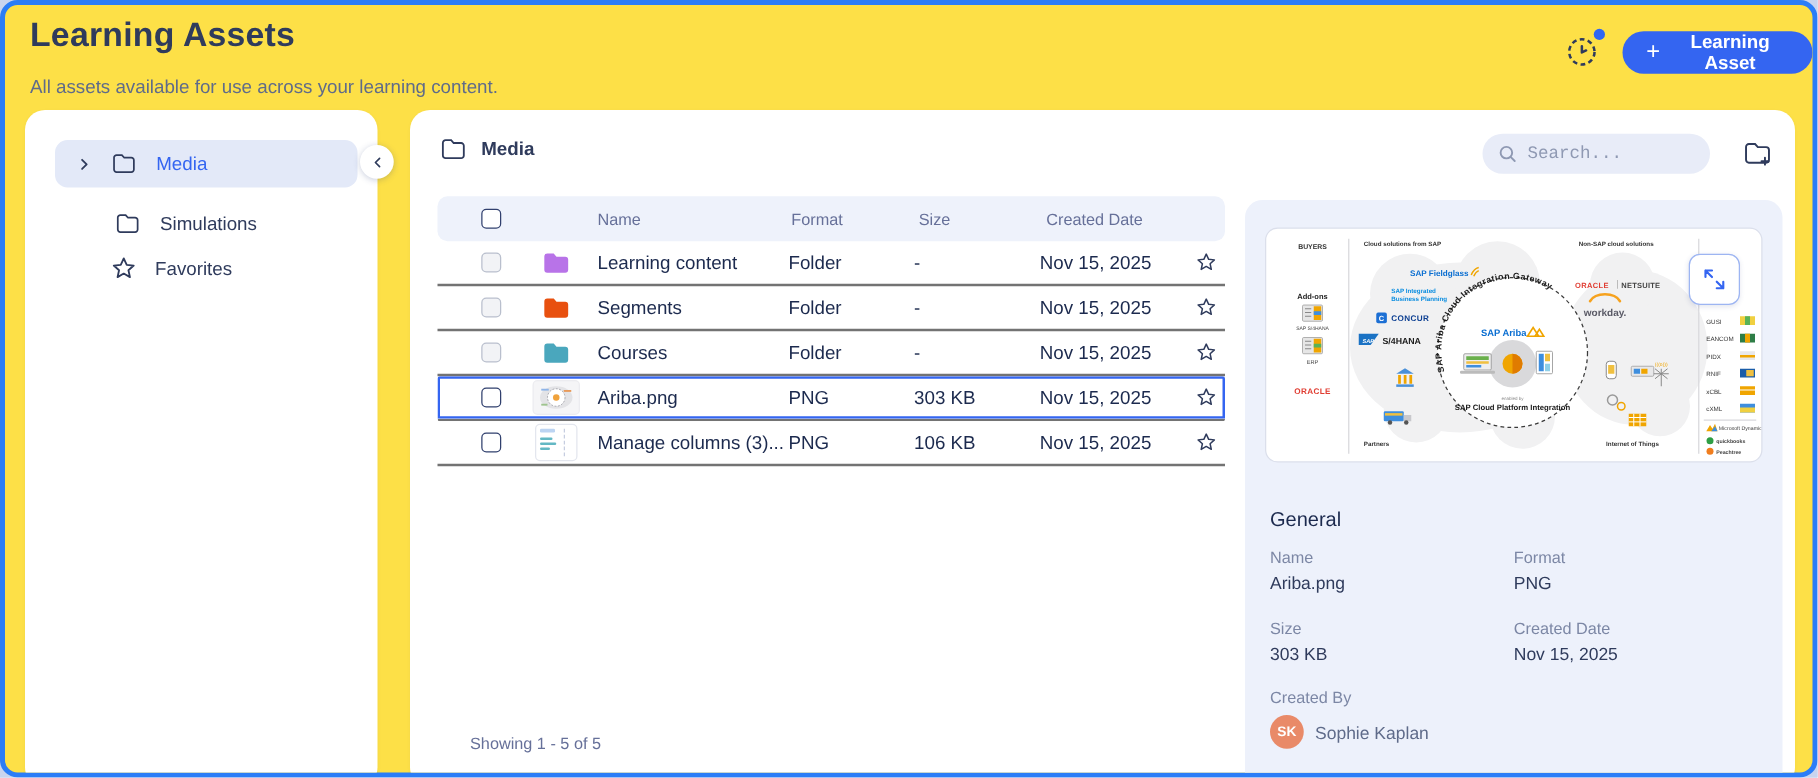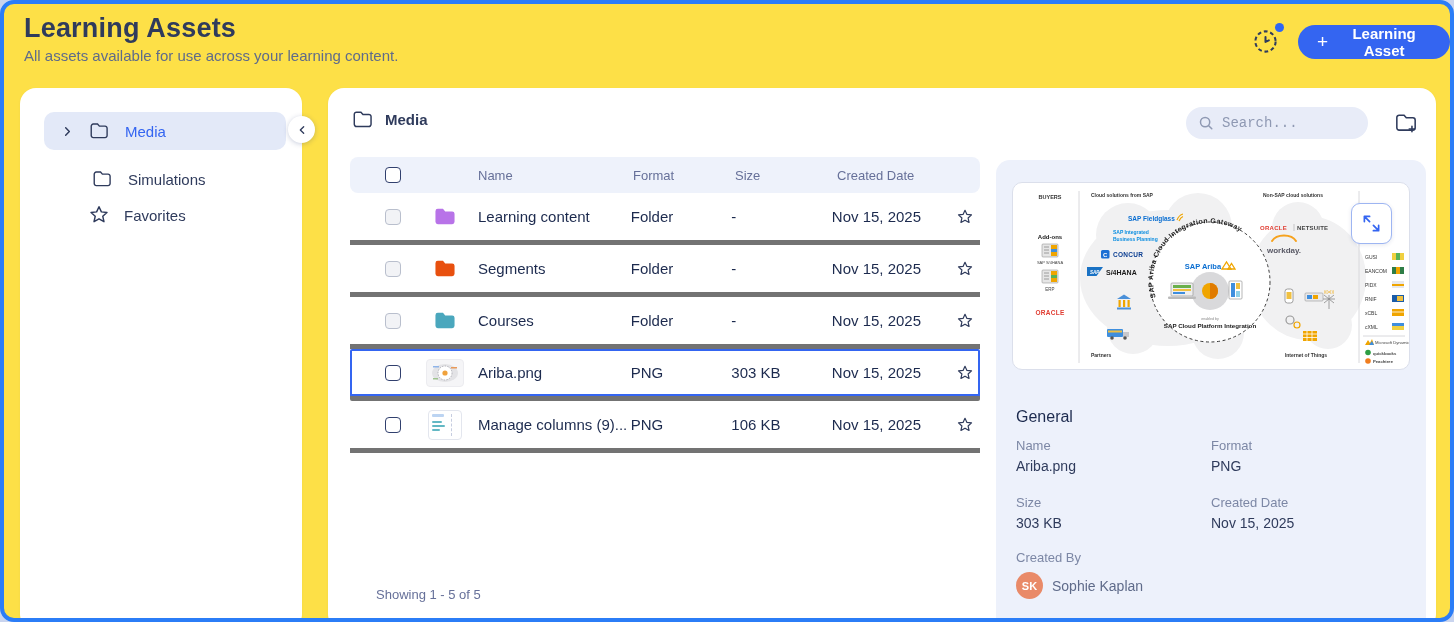--- a/index.html
+++ b/index.html
@@ -12,7 +12,7 @@
   }
   
   .page-title { position:absolute; left:20px; top:9px; font-size:27px; font-weight:700; color:#2f3b5c; letter-spacing:.2px; }
-  .page-sub   { position:absolute; left:20px; top:43px; font-size:15px; color:#5f6b8a;text-align:right; }
+  .page-sub   { position:absolute; left:20px; top:57px; font-size:15px; color:#5f6b8a;text-align:right; }
   .notif-wrap { position:absolute; left:1248px; top:19px; width:32px; height:32px; }
   .notif-dot  { position:absolute; right:0; top:0; width:9px; height:9px; border-radius:50%; background:#2f66f3; }
   .btn-primary {

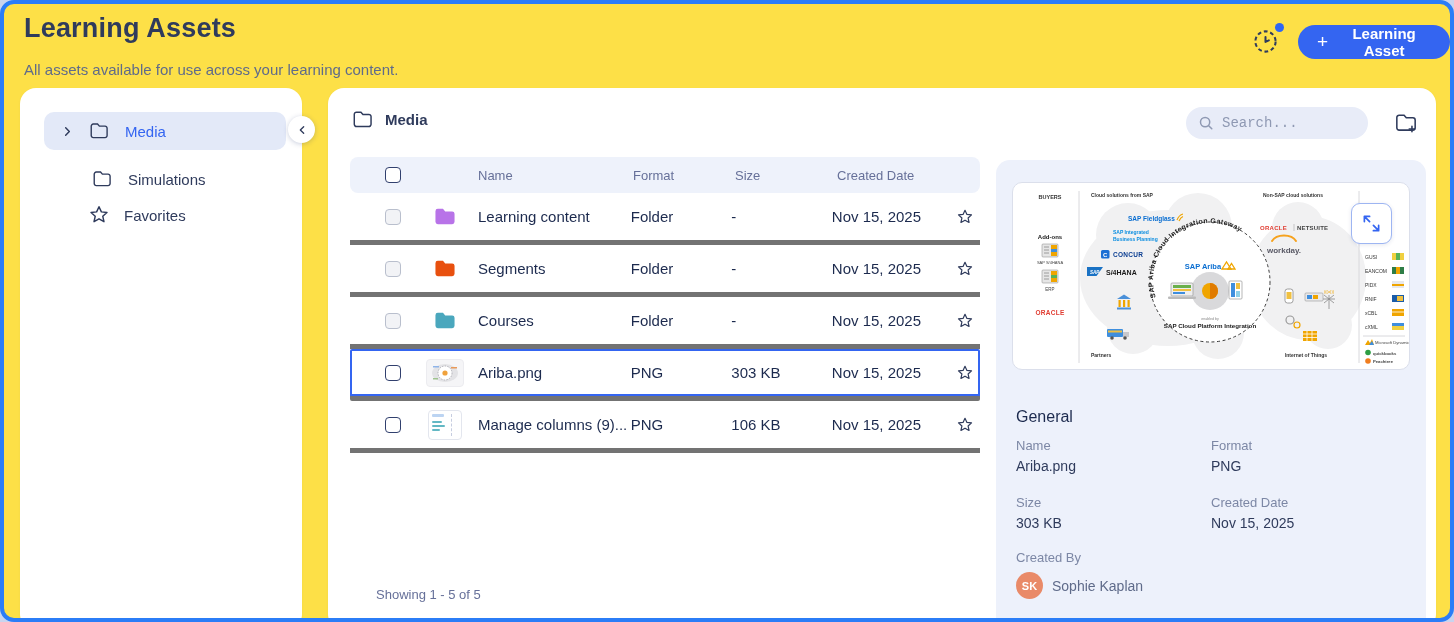--- a/index.html
+++ b/index.html
@@ -43,7 +43,7 @@
   .newfolder-btn { position:absolute; left:1064px; top:21px; width:28px; height:28px; display:flex; align-items:center; justify-content:center; cursor:pointer; }
   
   .table { position:absolute; left:22px; top:69px; width:630px; }
-  .trow { display:flex; align-items:center; height:52px; border-bottom:5px solid #737373; padding-left:35px; position:relative; }
+  .trow { display:flex; align-items:center; height:36px; border-bottom:2px solid #737373; padding-left:35px; position:relative; }
   .thead { height:36px; background:#eef2fb; border-radius:8px; border-bottom:none; }
   .thead .hlbl { font-size:13px; color:#667099; }
   .cb { width:16px; height:16px; border-radius:4px; background:#fff; flex:none; }

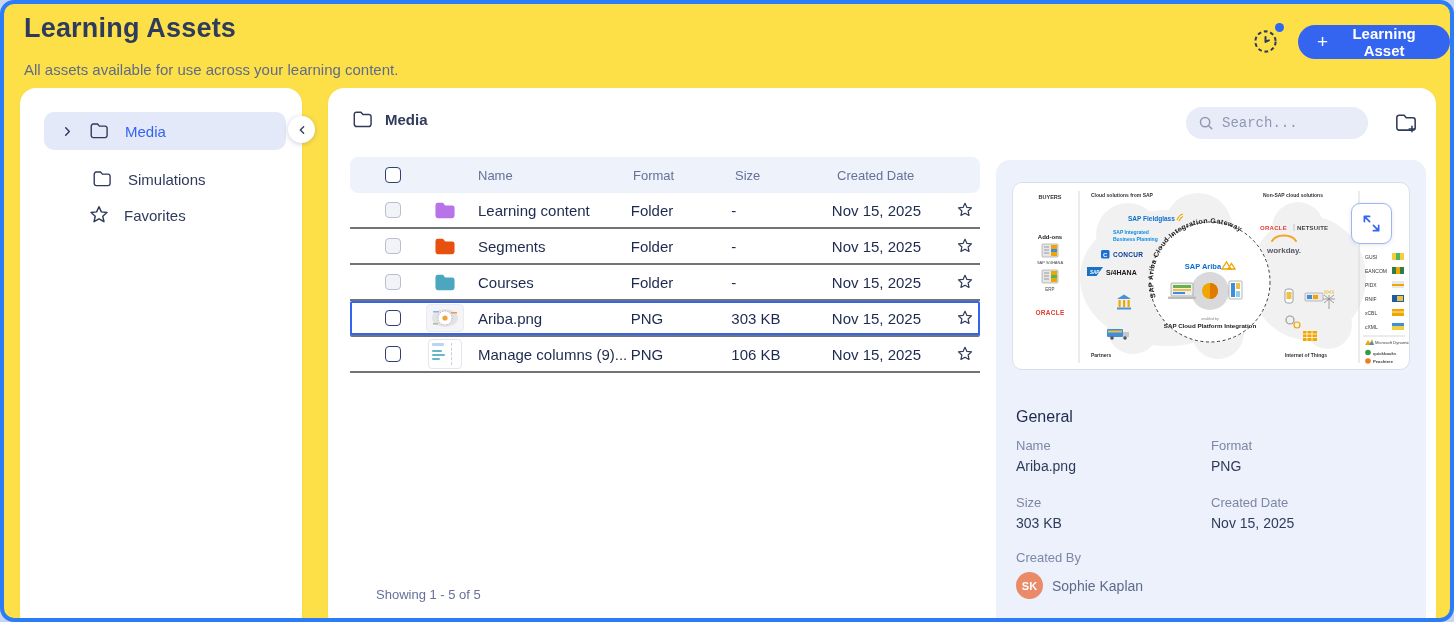--- a/index.html
+++ b/index.html
@@ -257,7 +257,7 @@
             <span class="shot-col"></span>
           </span>
         </span>
-        <span class="c-name">Manage columns (9)...</span>
+        <span class="c-name">Manage columns (3)...</span>
         <span class="c-format">PNG</span>
         <span class="c-size">106 KB</span>
         <span class="c-date">Nov 15, 2025</span>

